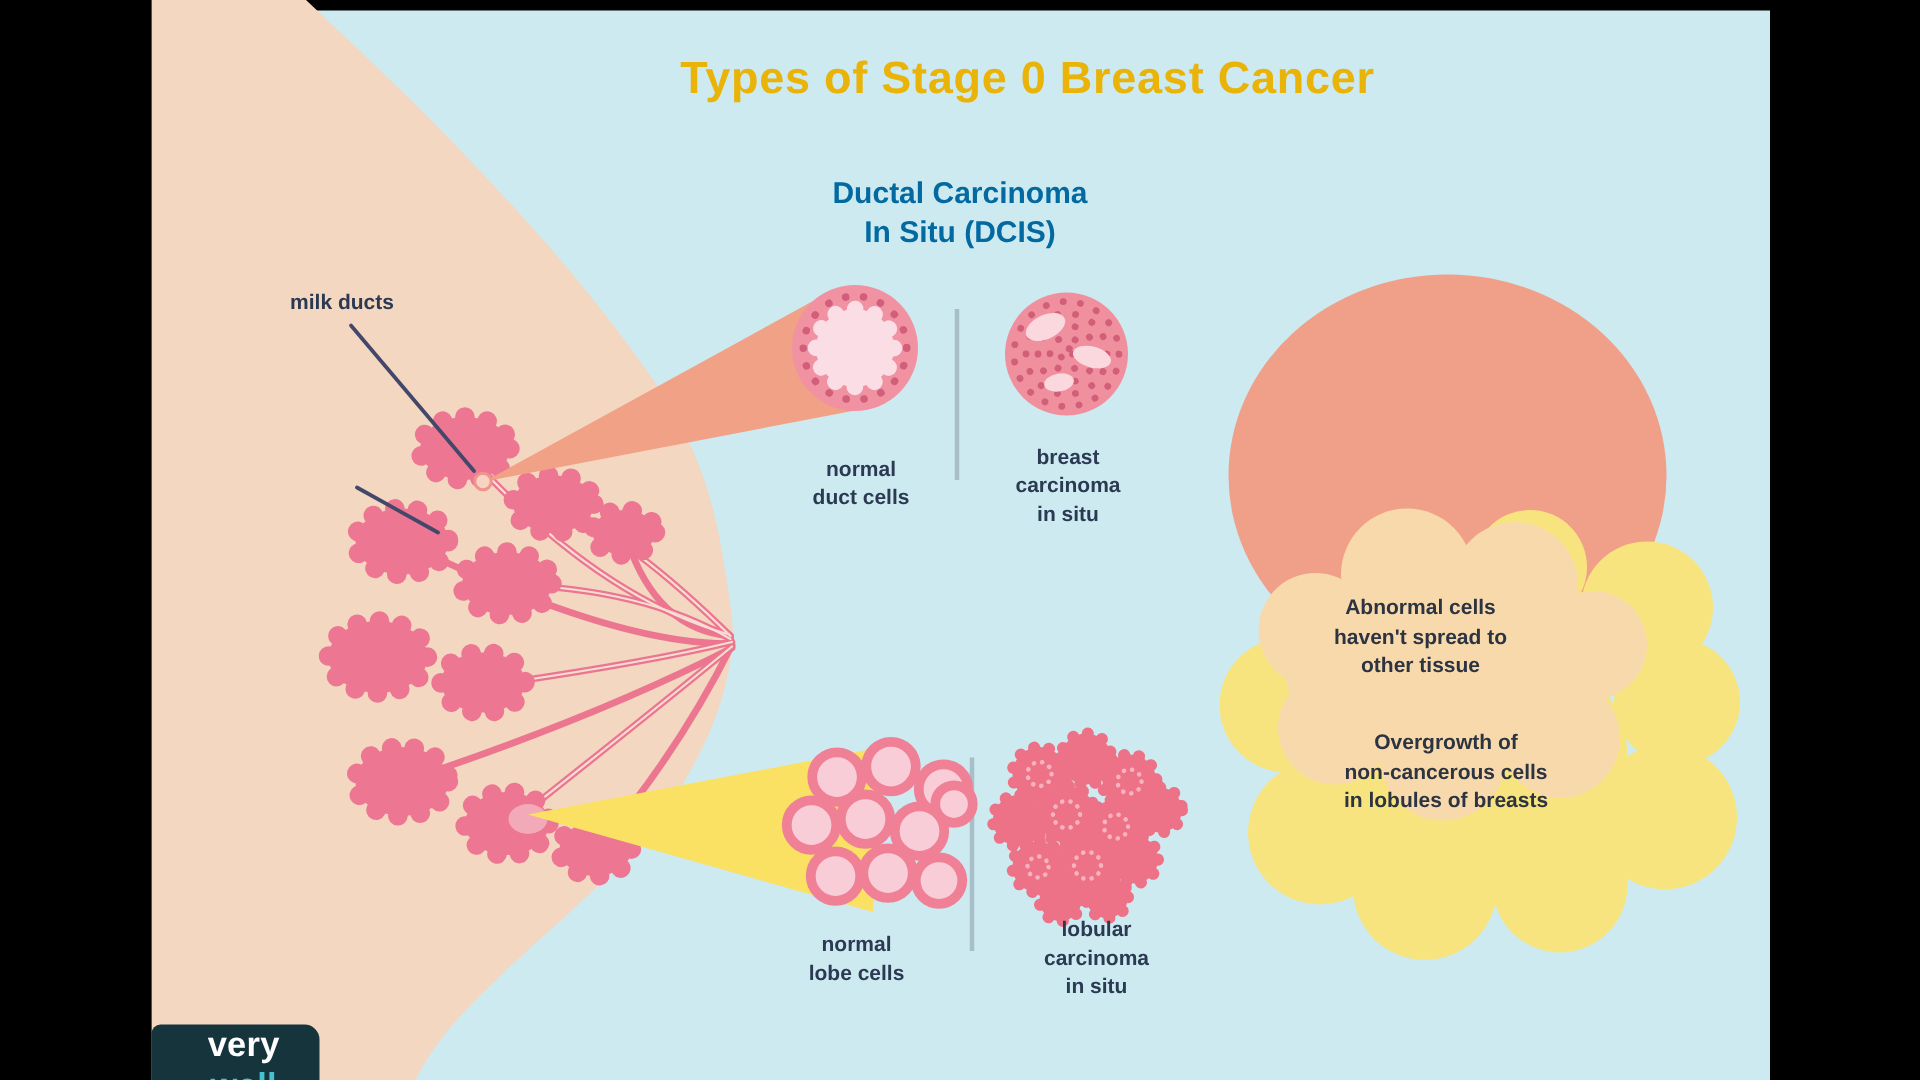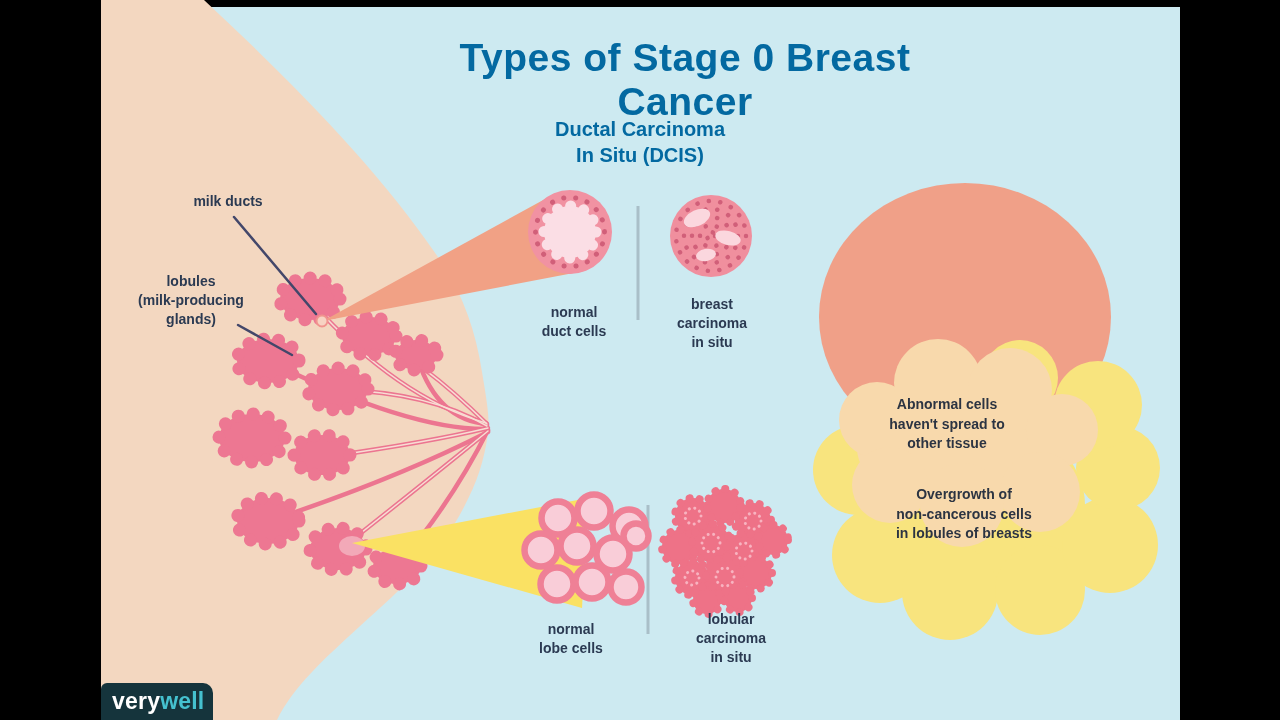--- a/index.html
+++ b/index.html
@@ -13,7 +13,7 @@
   svg.art{position:absolute;left:0;top:0;width:1280px;height:720px;pointer-events:none;}
   .txt{position:absolute;transform:translateX(-50%);text-align:center;white-space:pre-line;
        font-weight:bold;color:#2b3a52;}
-  .title{font-size:39px;color:#0369a1;letter-spacing:0.5px;margin-left:40px;}
+  .title{font-size:30px;color:#eab308;letter-spacing:0.5px;margin-left:40px;}
   .heading{font-size:20px;line-height:26px;color:#0369a1;}
   .label{font-size:14px;line-height:19px;}
   .venn-txt{font-size:14px;line-height:19.5px;color:#2c3442;}

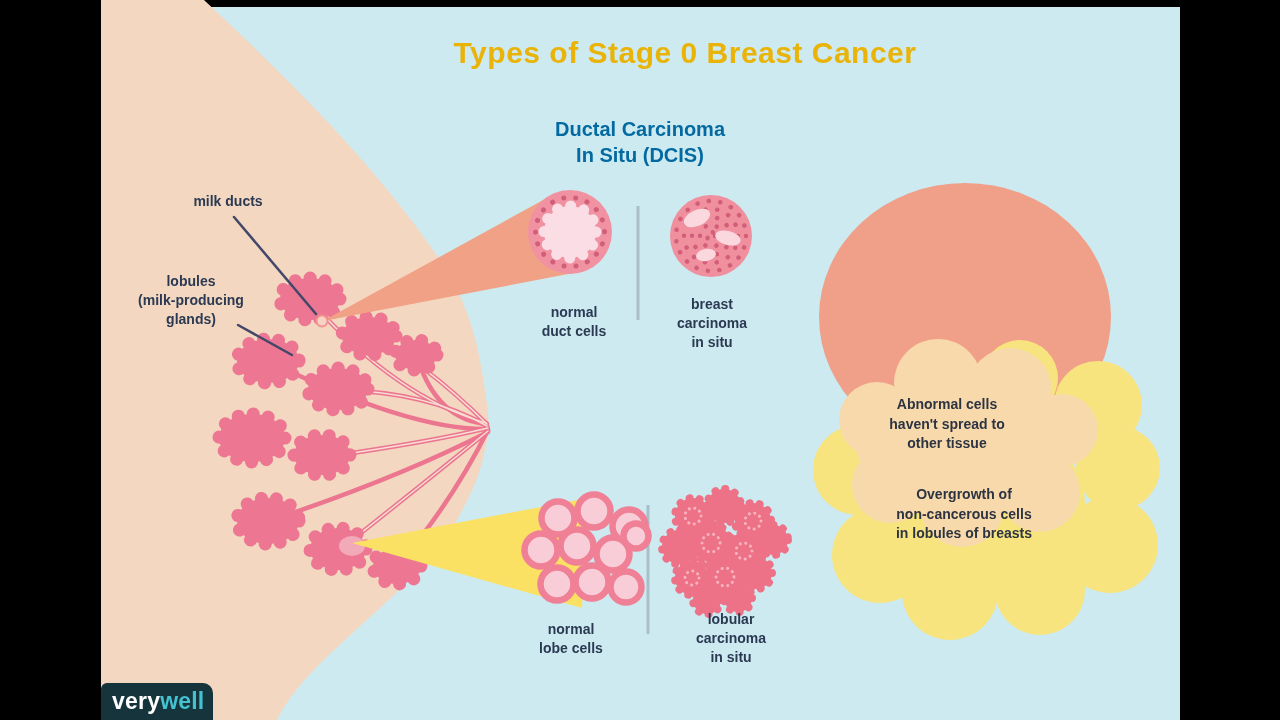--- a/index.html
+++ b/index.html
@@ -170,9 +170,6 @@
 In Situ (DCIS)</div>
 
   <div class="txt label" style="left:228px;top:192px;">milk ducts</div>
-  <div class="txt label" style="left:191px;top:272px;">lobules
-(milk-producing
-glands)</div>
 
   <div class="txt label" style="left:574px;top:303px;">normal
 duct cells</div>

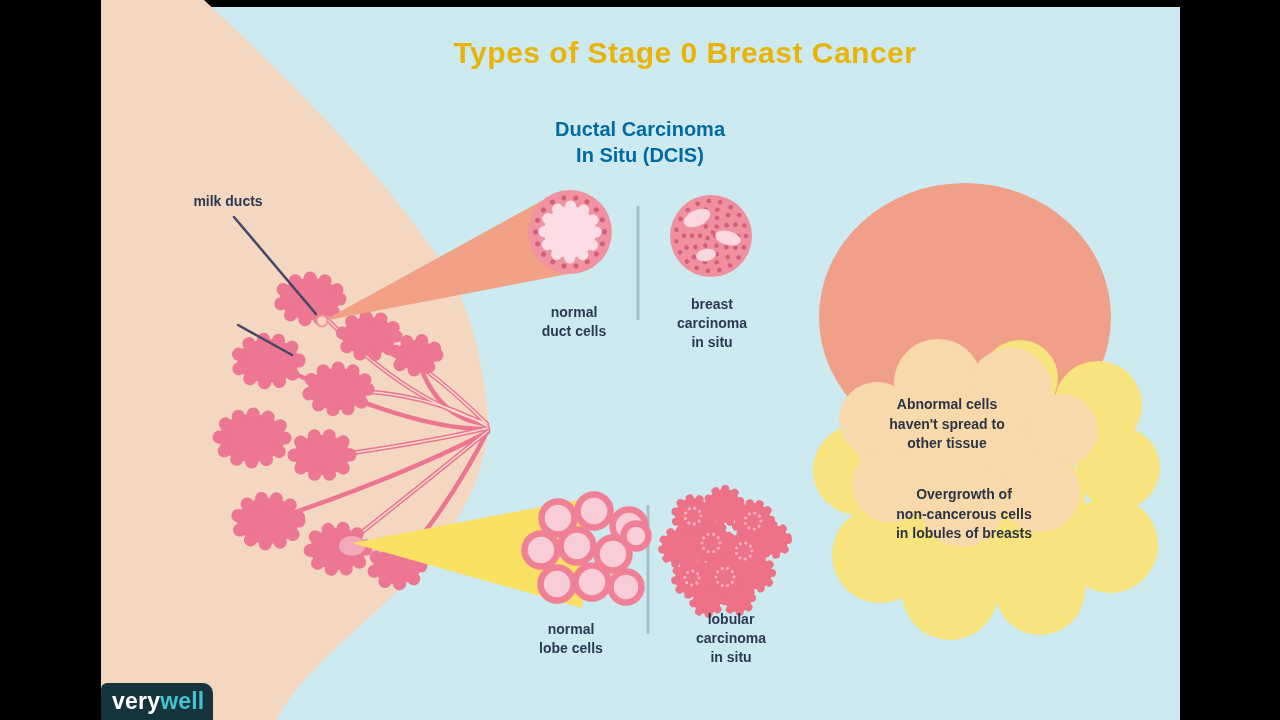--- a/index.html
+++ b/index.html
@@ -19,7 +19,7 @@
   .venn-txt{font-size:14px;line-height:19.5px;color:#2c3442;}
   .brand{position:absolute;left:101px;top:683px;width:112px;height:37px;background:#15343c;
          border-radius:6px 10px 0 0;display:flex;align-items:center;padding-left:11px;
-         box-sizing:border-box;font-weight:bold;font-size:23px;letter-spacing:0.2px;}
+         box-sizing:border-box;font-weight:bold;font-size:23px;letter-spacing:0.2px;flex-direction:column;}
   .brand .p1{color:#ffffff;}
   .brand .p2{color:#45c1cf;}
 </style>

